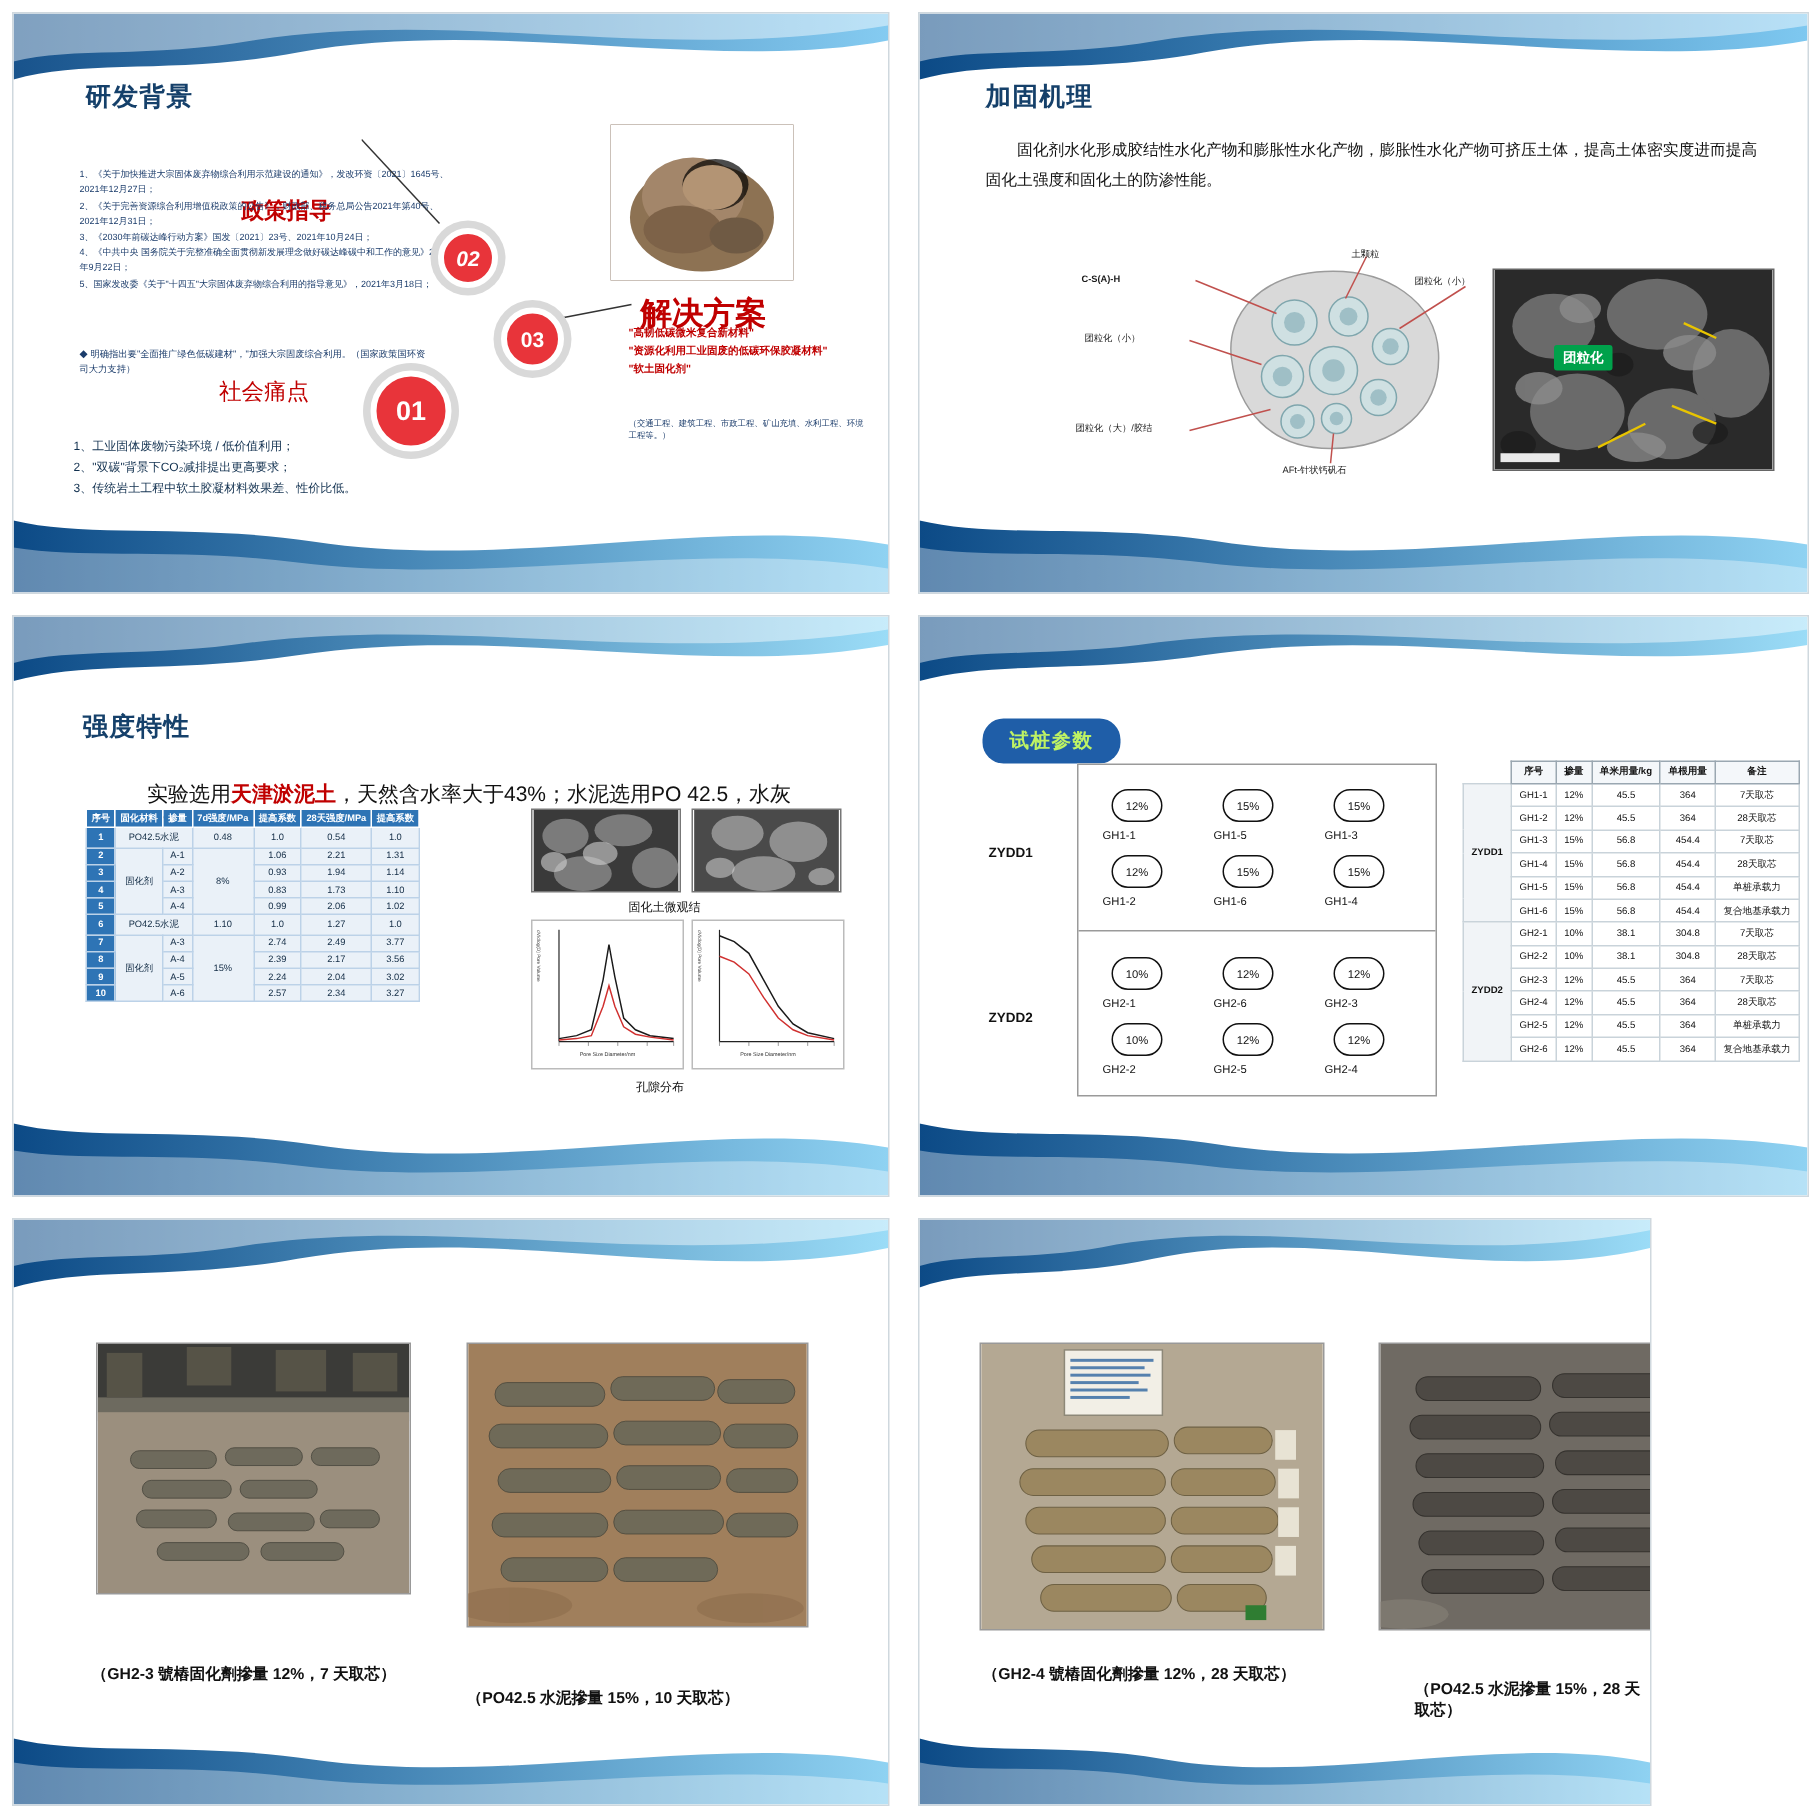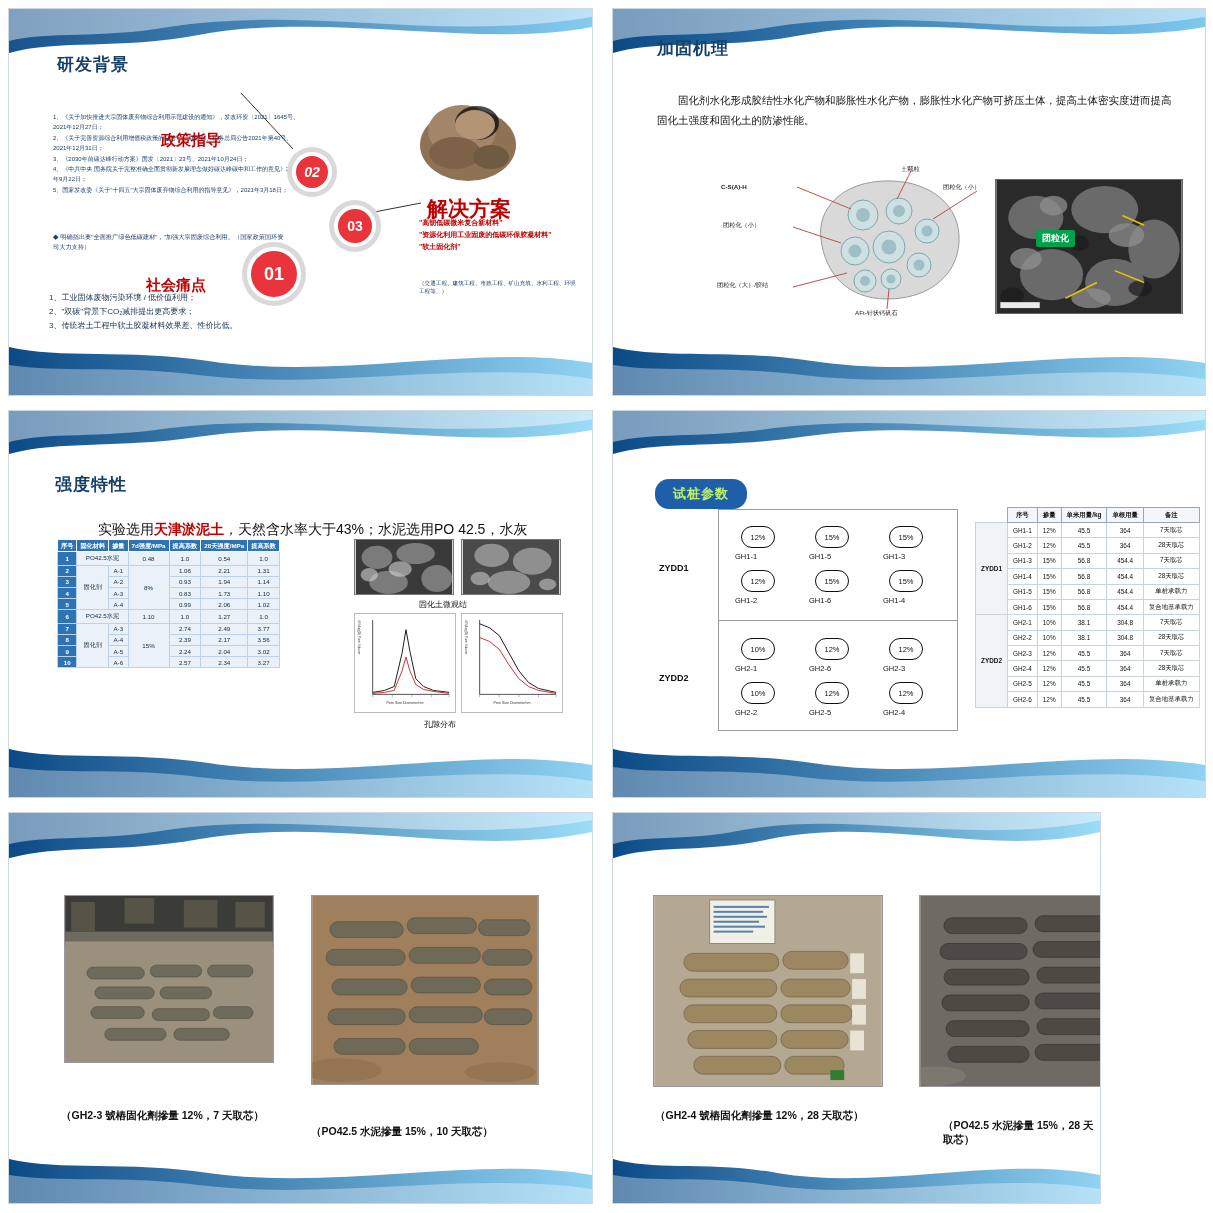--- a/index.html
+++ b/index.html
@@ -97,7 +97,7 @@
   .photo .inner { width: 100%; height: 100%; display:block; }
 
   
-  .s2 .slide-title { left: 44px; top: 28px; }
+  .s2 .slide-title { left: 44px; top: 44px; }
   .s2 .para {
     position: absolute; left: 44px; top: 82px; width: 520px;
     font-size: 10.5px; line-height: 1.9; color: #111; text-indent: 21px;

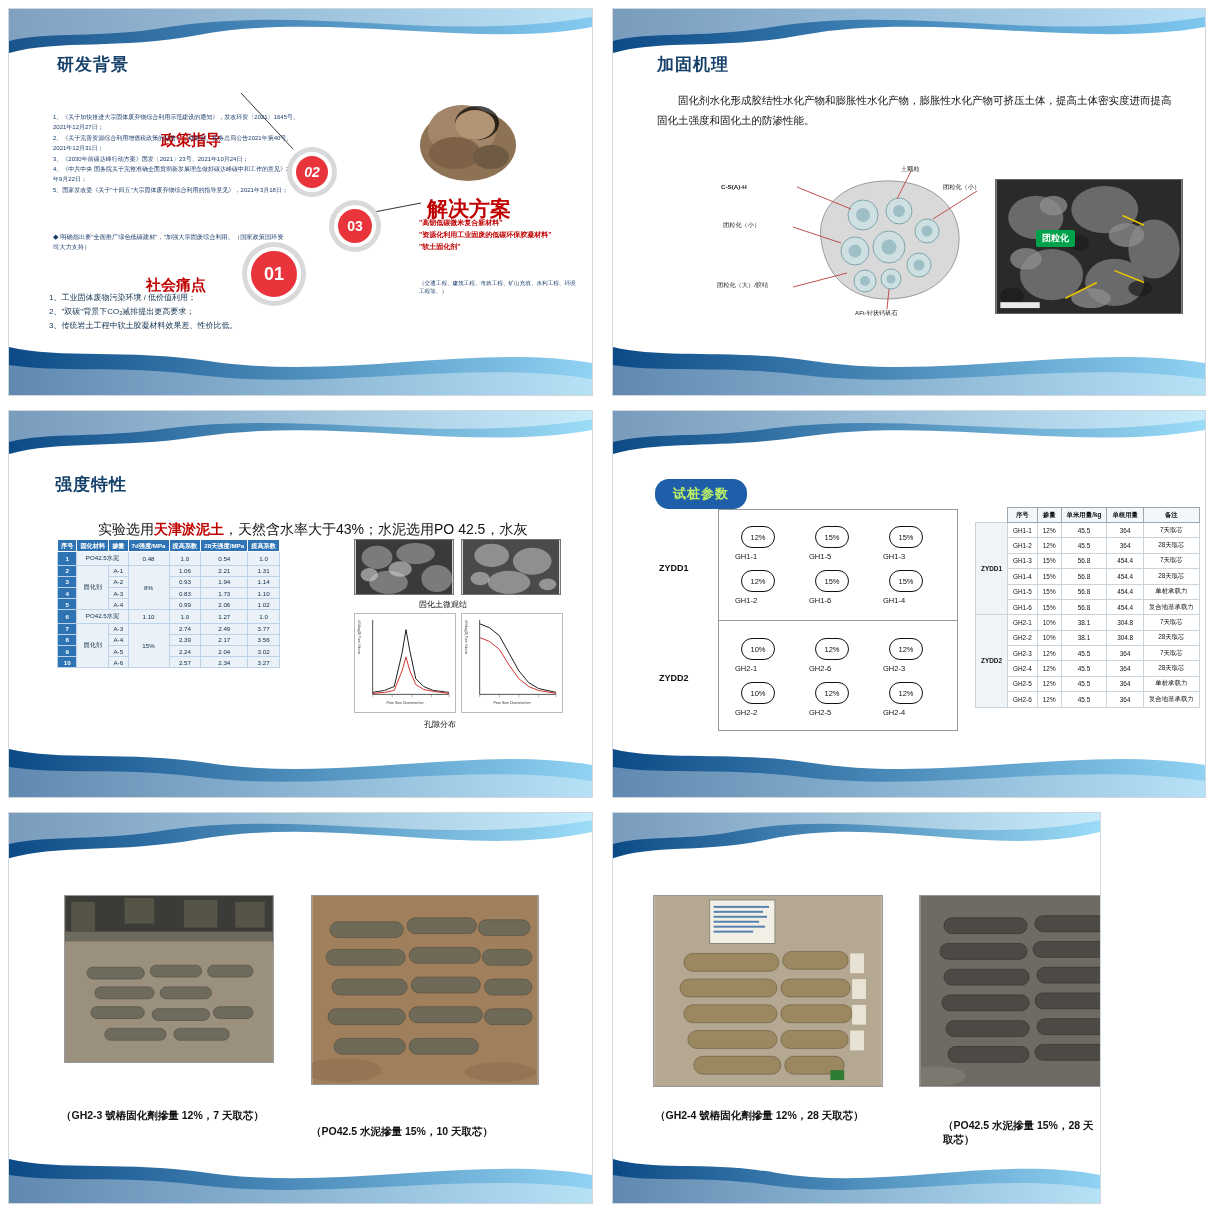--- a/index.html
+++ b/index.html
@@ -57,7 +57,7 @@
   }
   .pain-label {
     position: absolute; left: 137px; top: 243px;
-    color: #c00000; font-weight: bold; font-size: 15px; margin-top: 24px;
+    color: #c00000; font-weight: normal; font-size: 15px;
   }
   .policy-list {
     position: absolute; left: 44px; top: 104px; width: 250px;

